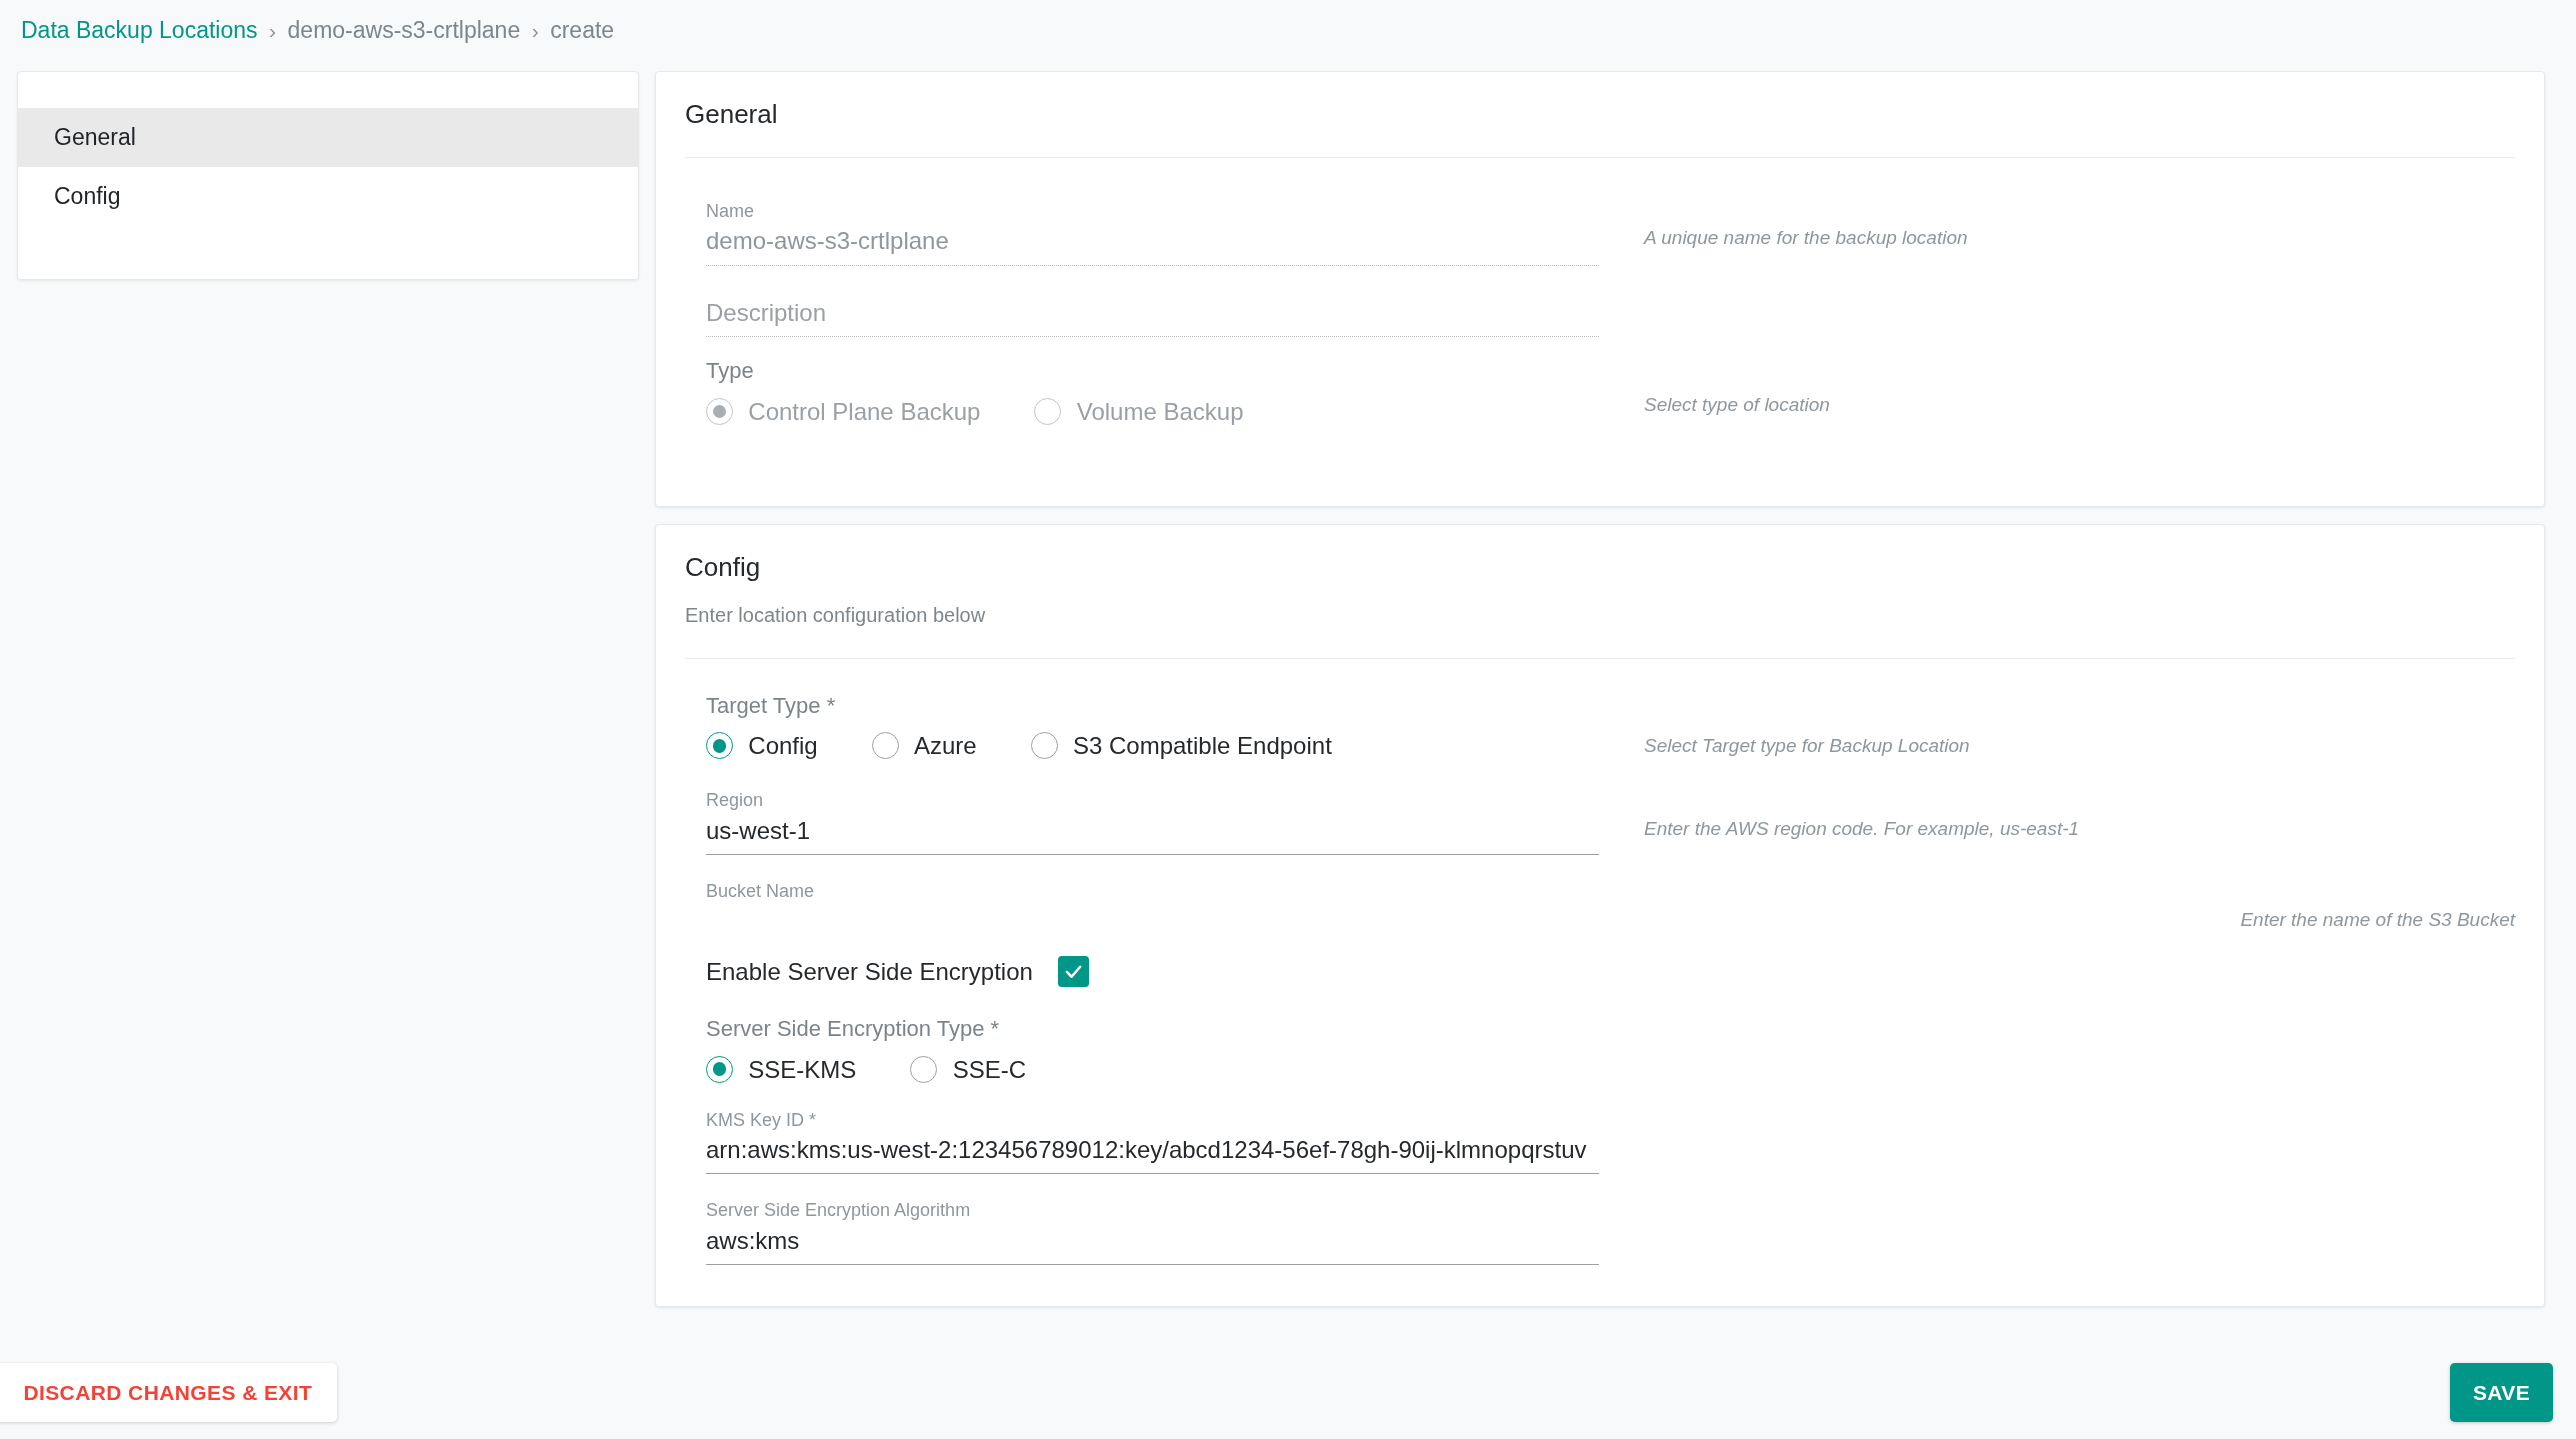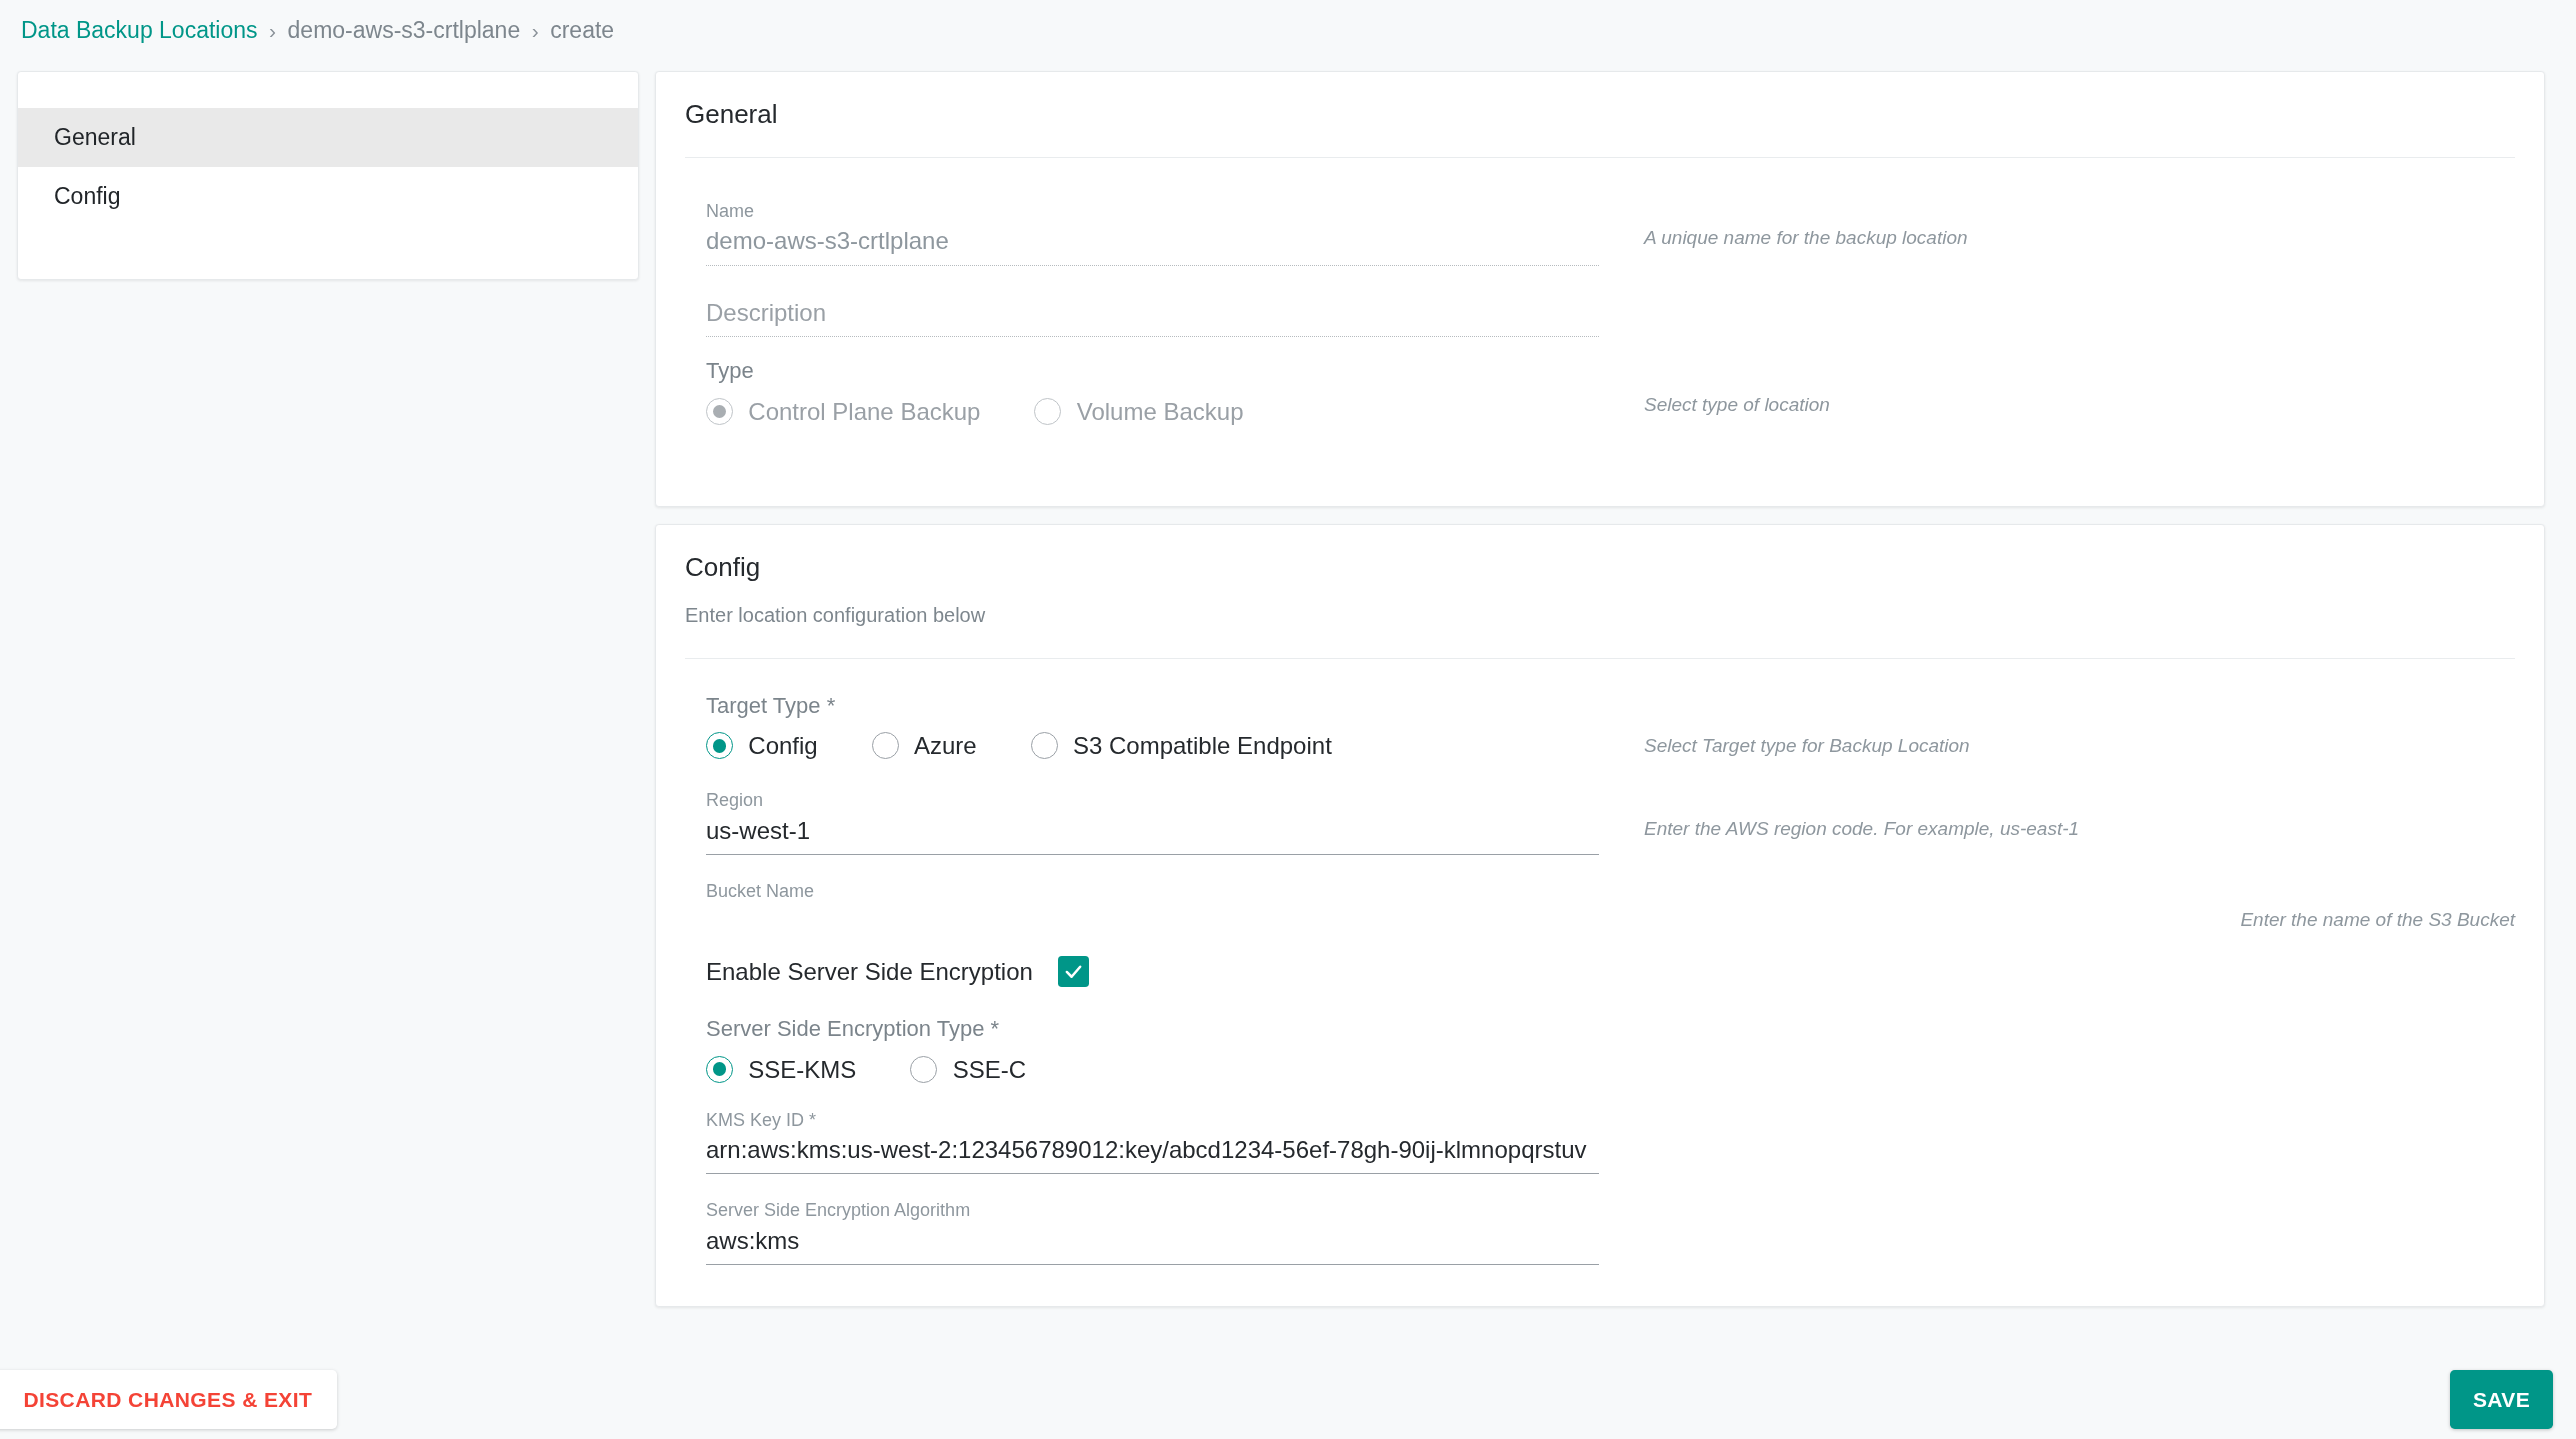--- a/index.html
+++ b/index.html
@@ -135,7 +135,7 @@
 
   
   .footer {
-    position: absolute; left: 0; bottom: 4px;
+    position: absolute; left: 0; bottom: 11px;
     width: 2576px; height: 88px;
     background: #f7f9fa;
   }

